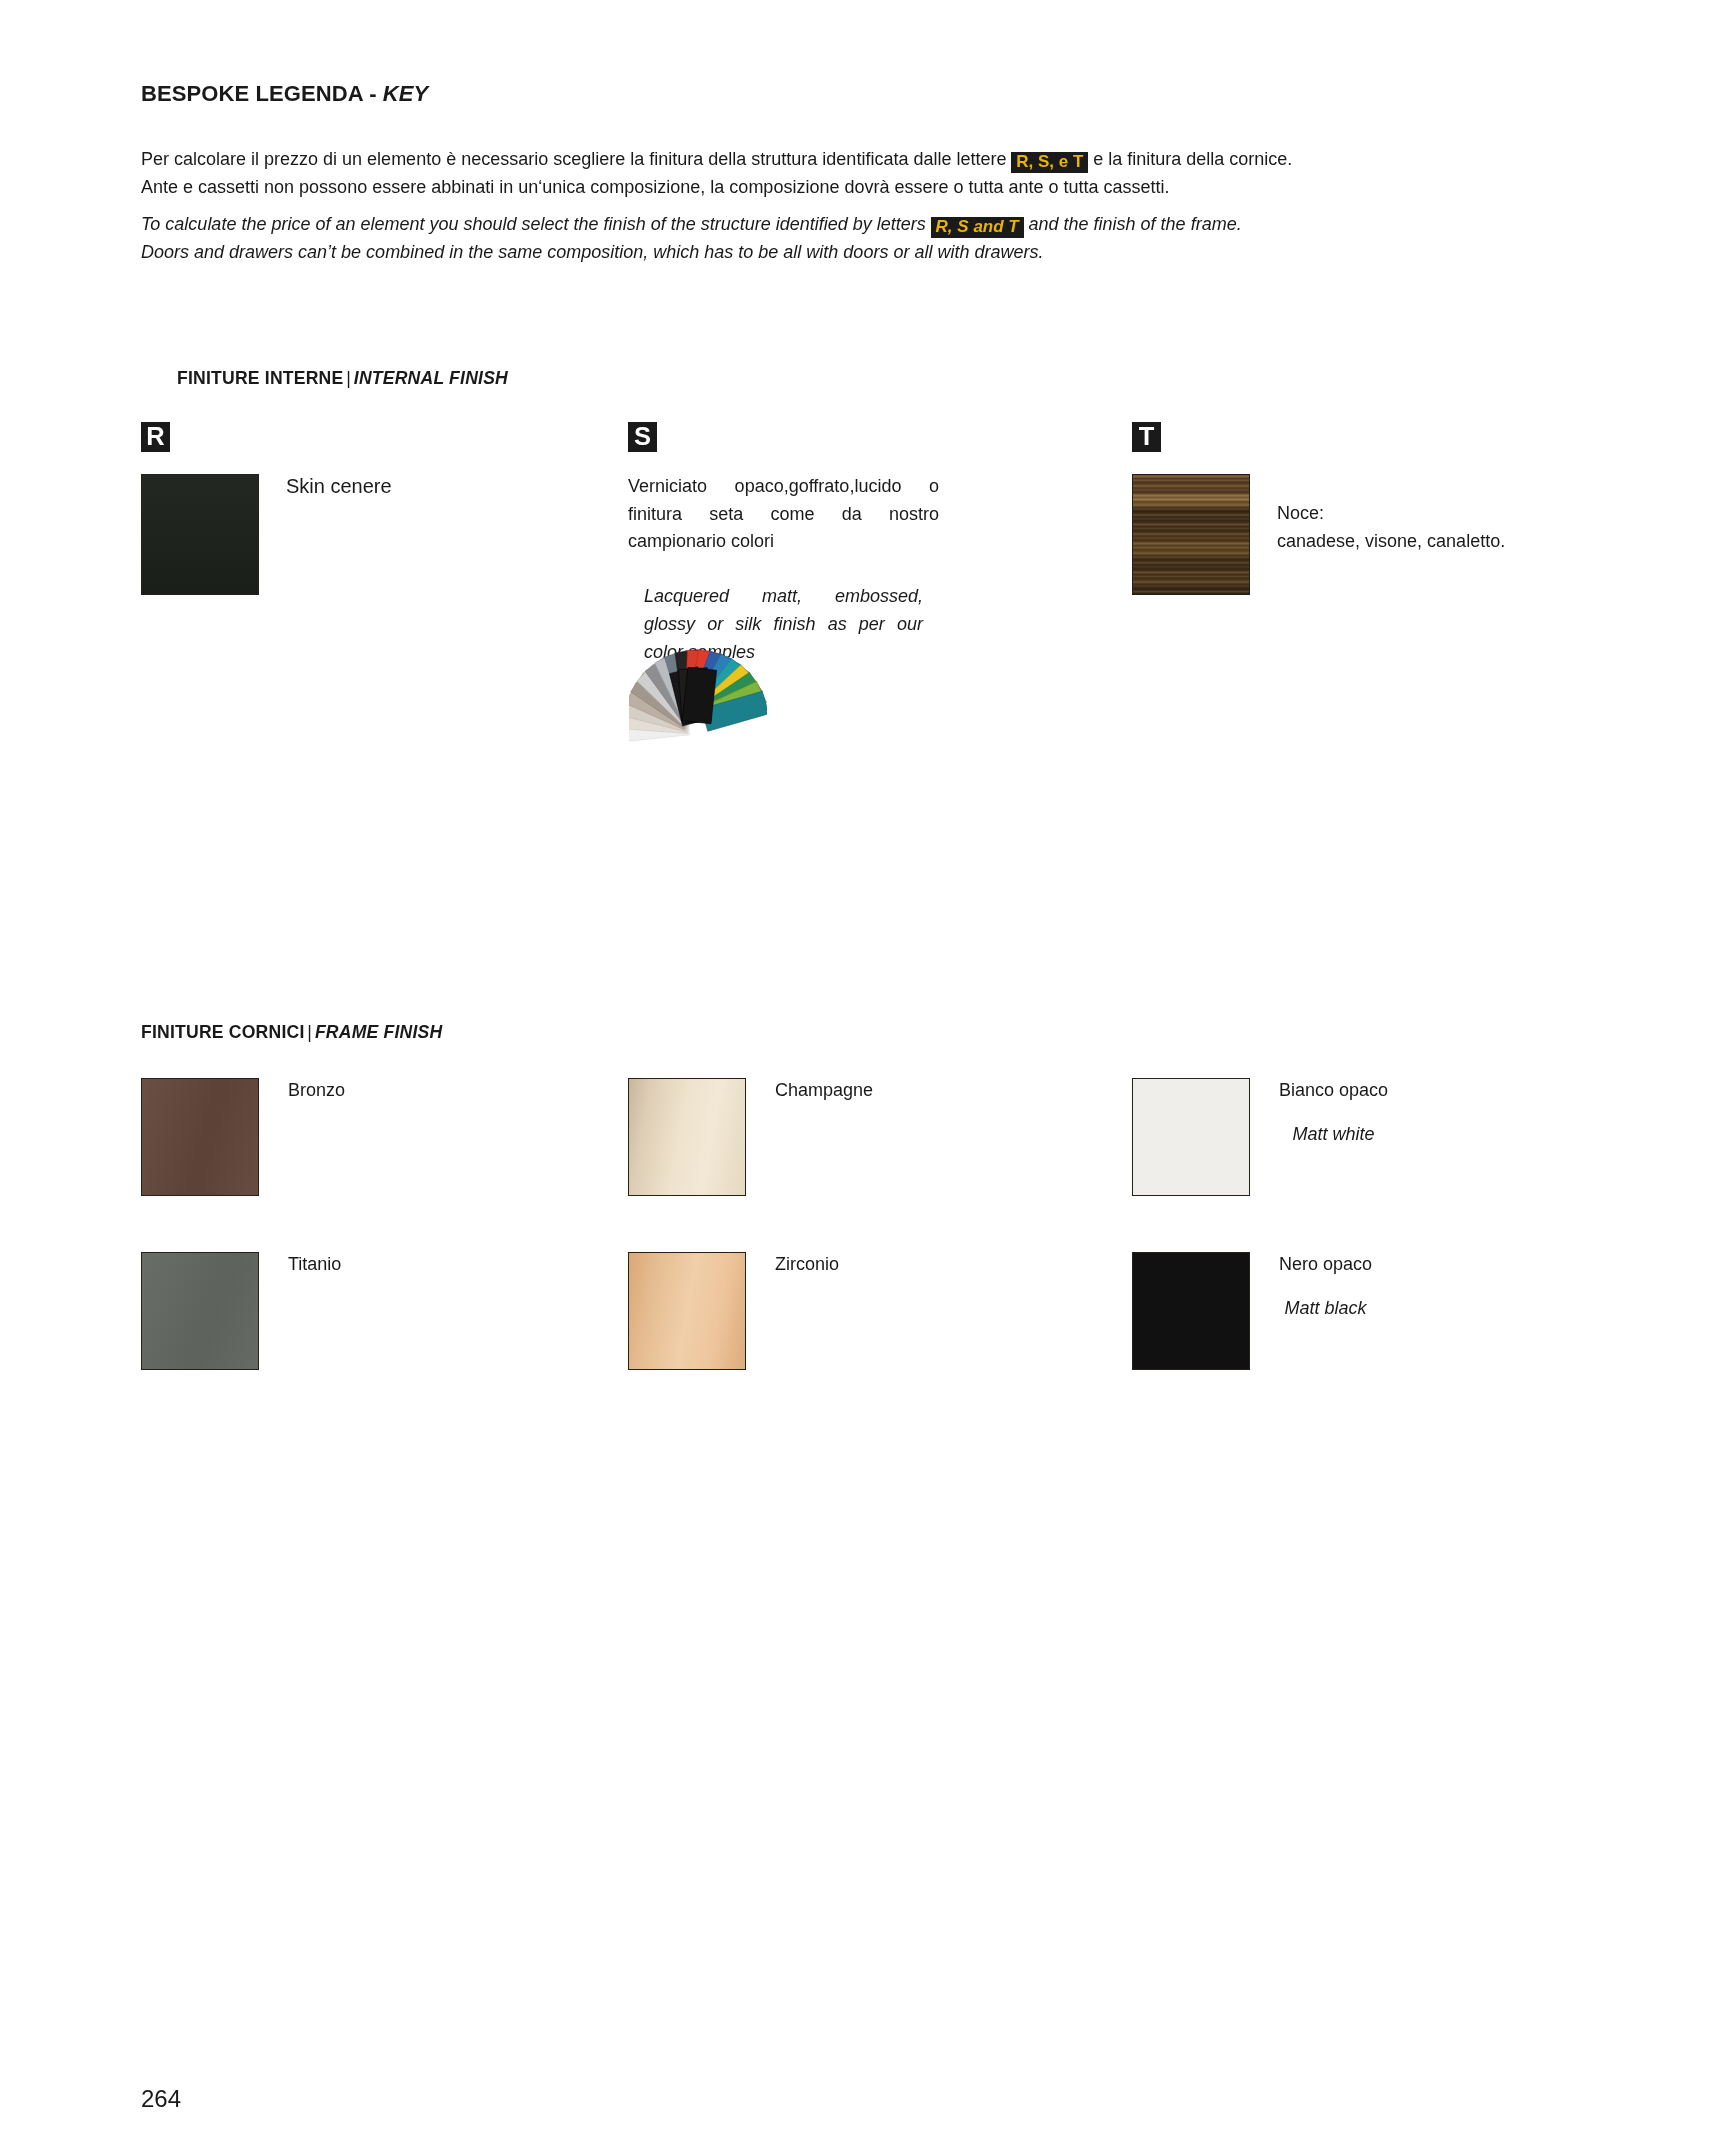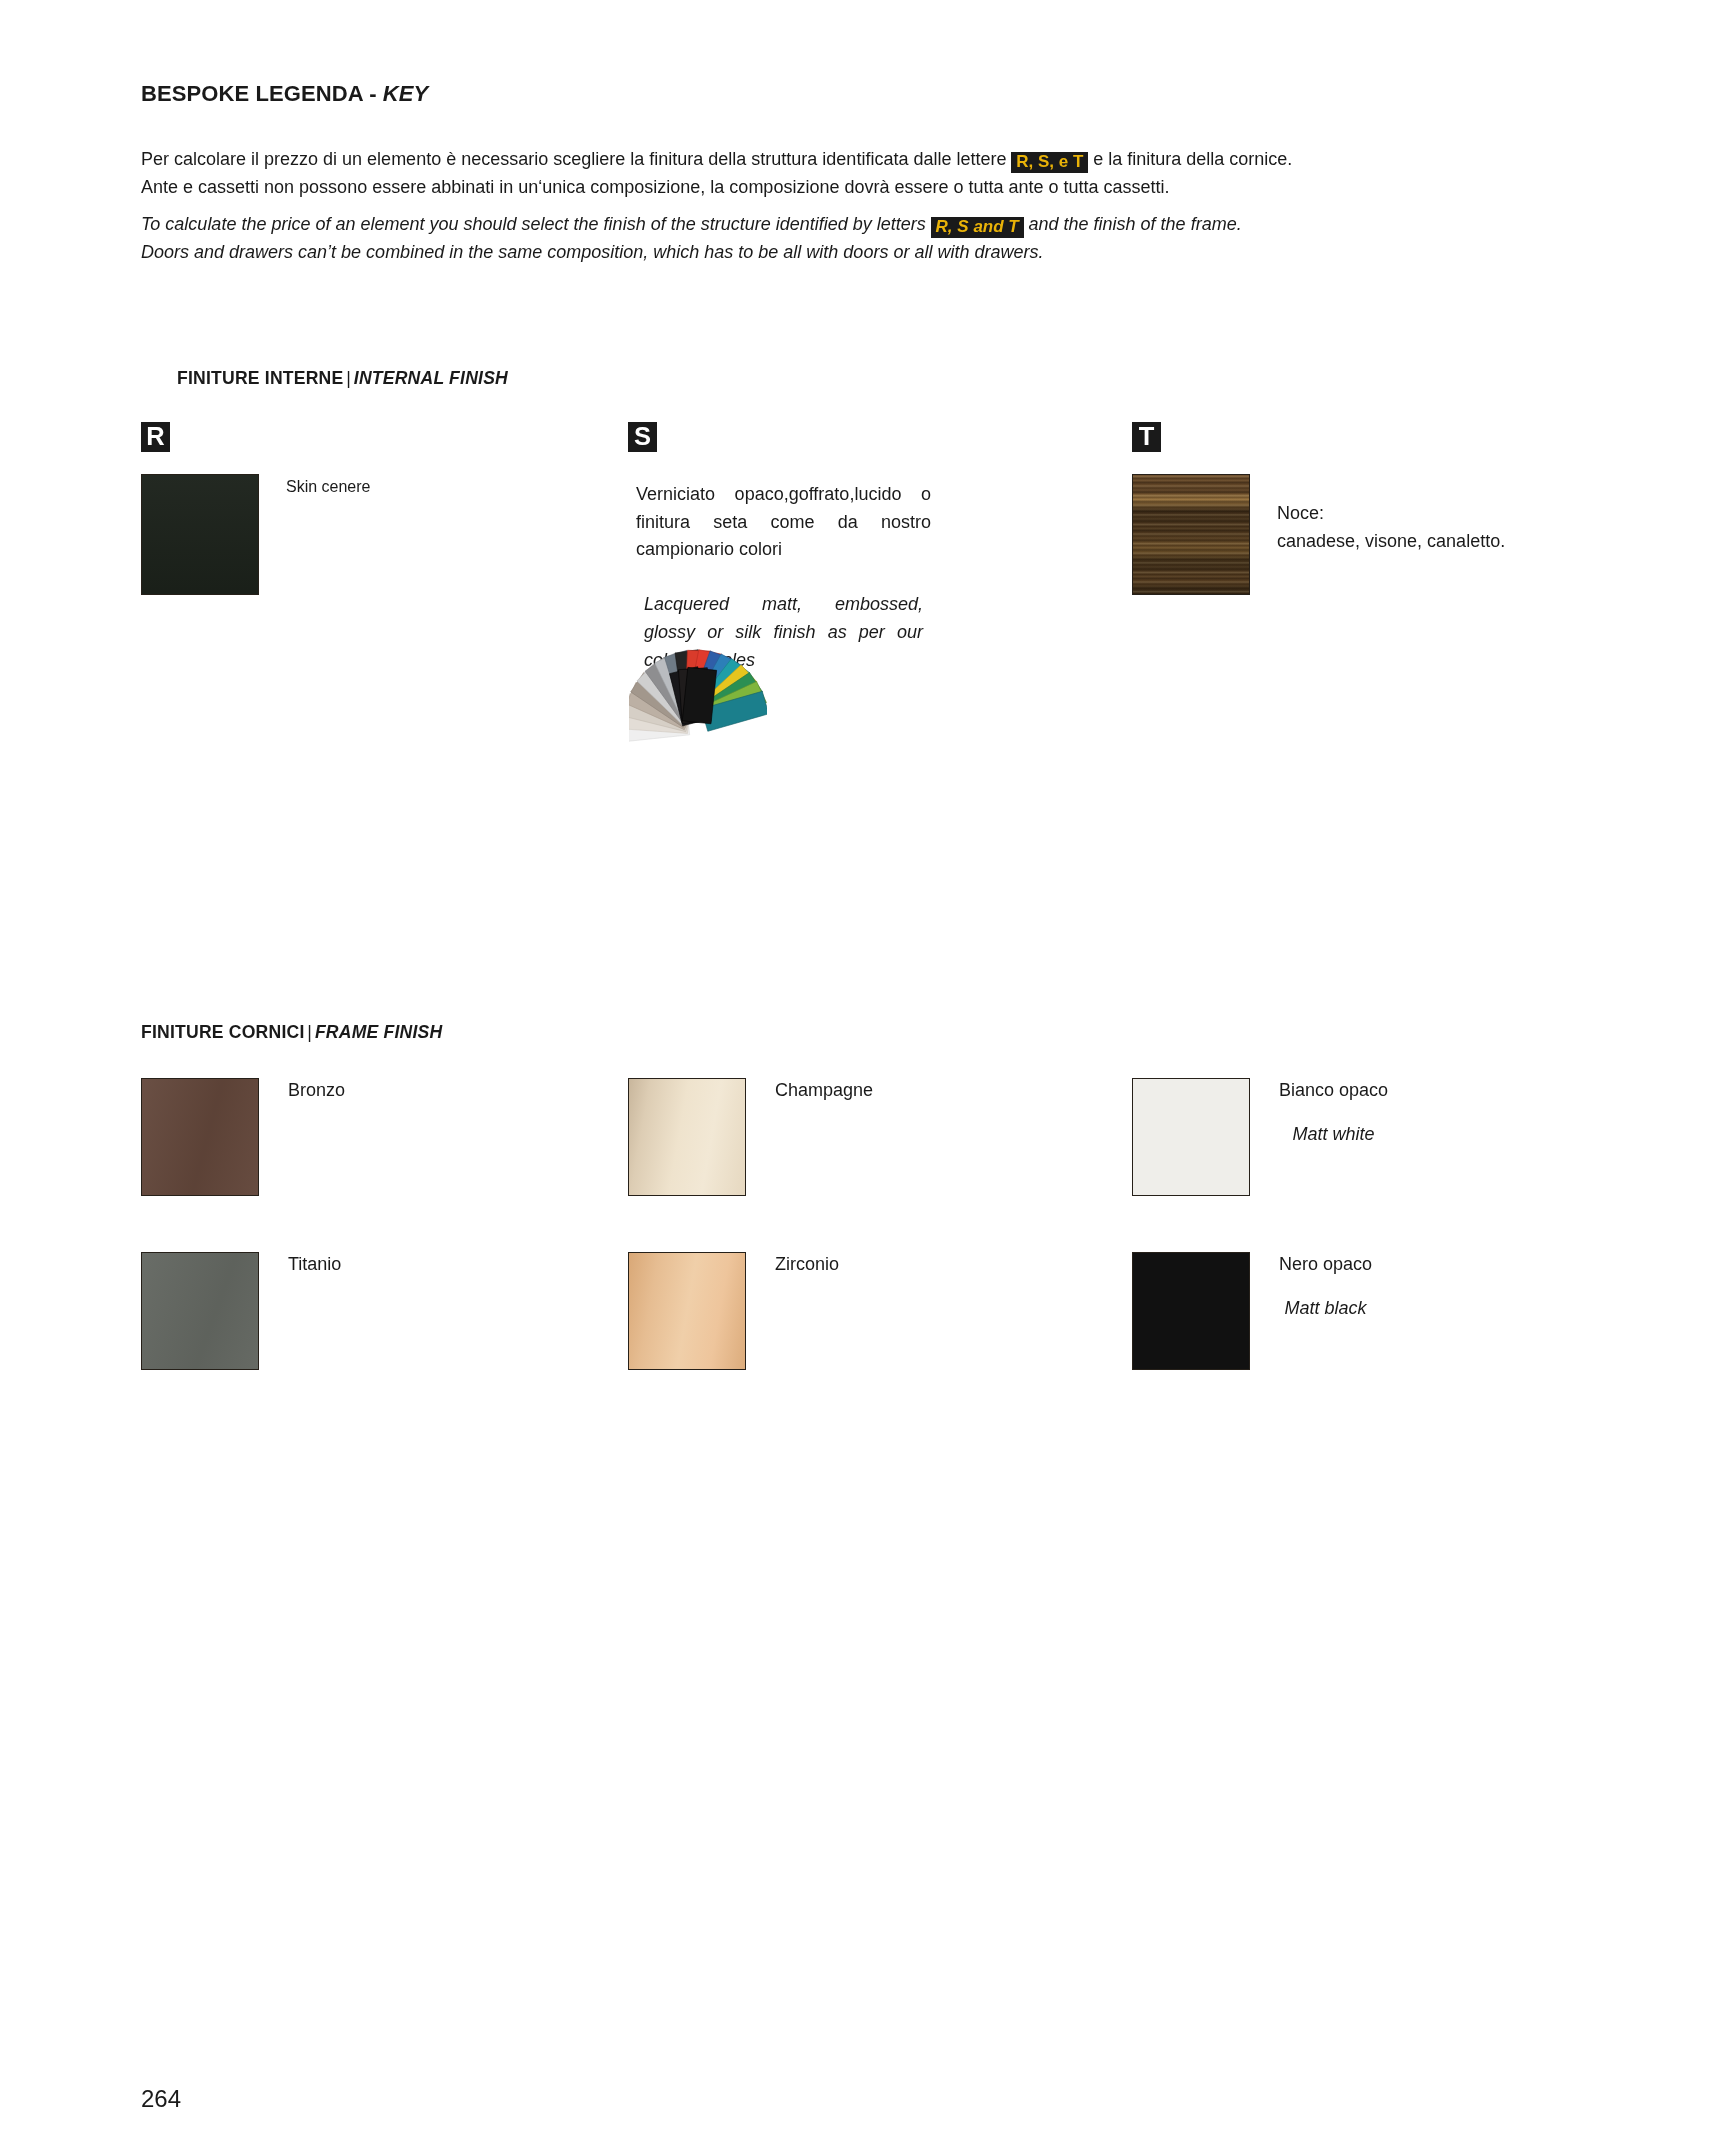--- a/index.html
+++ b/index.html
@@ -148,7 +148,7 @@
     position: absolute;
     left: 145px;
     top: -1.4px;
-    font-size: 16px;
+    font-size: 20px;
     line-height: 27.6px;
     white-space: nowrap;
   }

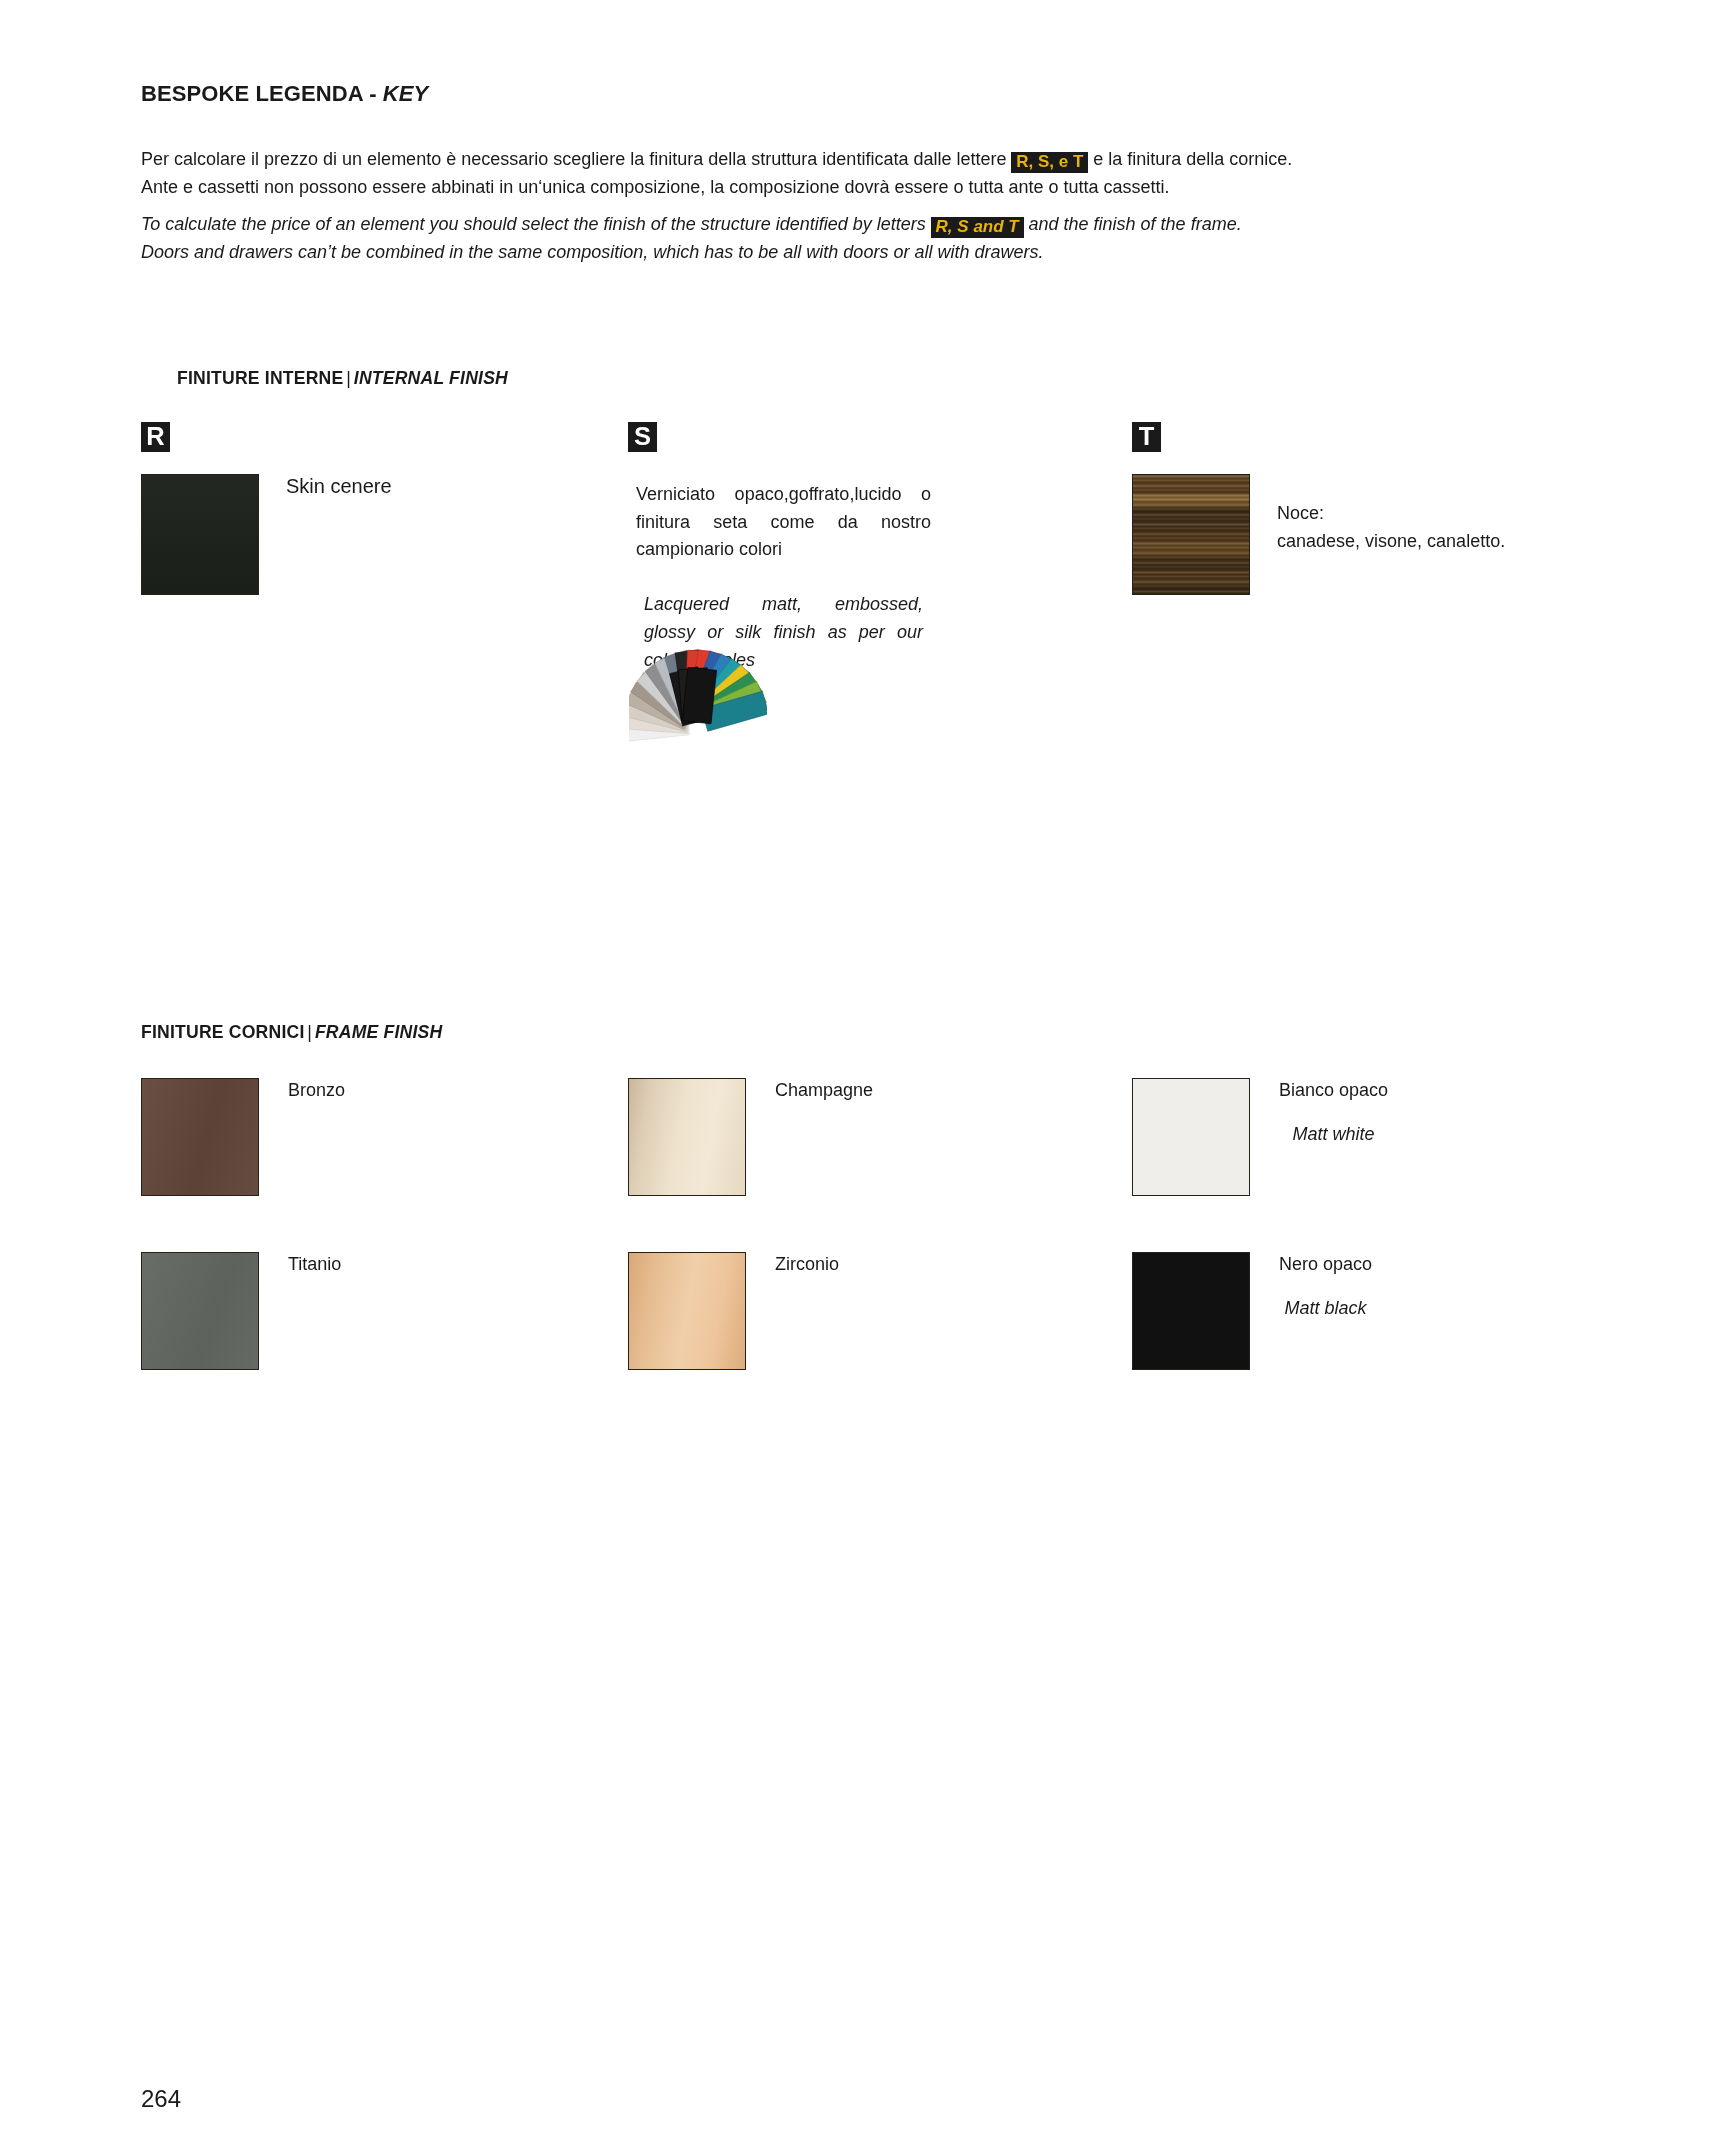--- a/index.html
+++ b/index.html
@@ -163,7 +163,7 @@
     line-height: 27.6px;
     text-align: justify;
   }
-  .s-text p { margin: 8px; }
+  .s-text p { margin: 0; }
   .s-text .en { font-style: italic; margin-top: 27.6px; }
   .s-text .en p { margin: 16px; }
 

